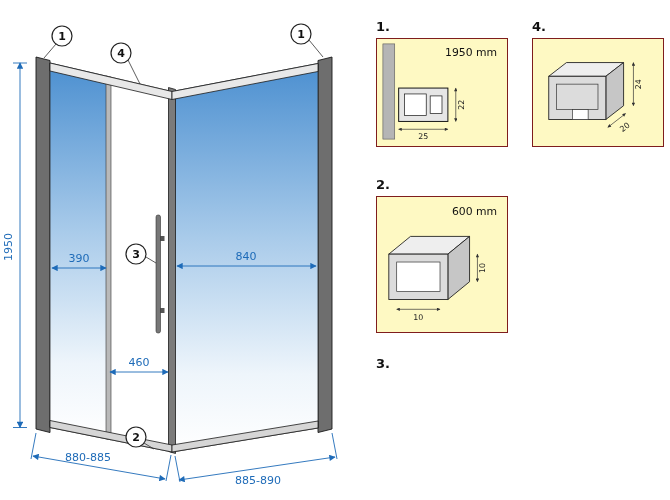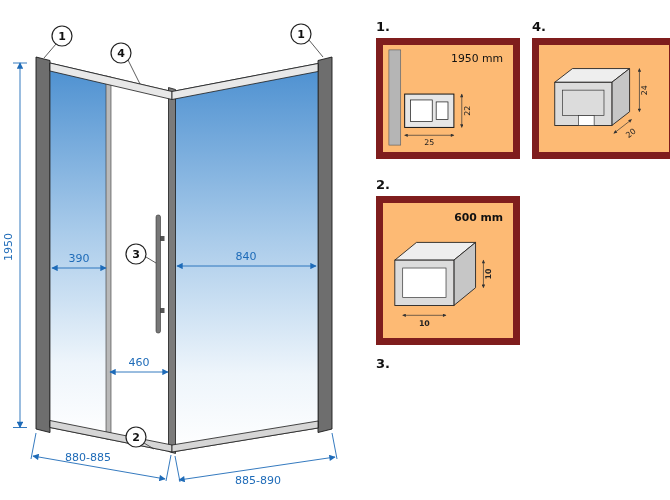--- a/index.html
+++ b/index.html
@@ -7,7 +7,7 @@
   .stage{position:relative;width:670px;height:500px;background:#fff;overflow:hidden;}
   .main-svg{position:absolute;left:0;top:0;}
   .detail-label{position:absolute;font-size:13px;font-weight:bold;color:#111;line-height:14px;}
-  .detail-box{position:absolute;border:7px solid #7f1d1d;background:#fdba74;}
+  .detail-box{position:absolute;border:1px solid #7f1d1d;background:#fef9c3;}
   svg{display:block;}
   text{font-family:"DejaVu Sans",sans-serif;}
   .dim-t{fill:#1e6bb8;font-size:11px;}

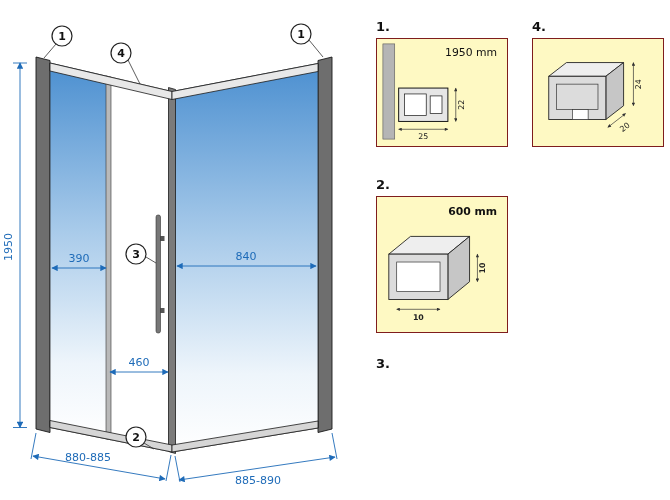--- a/index.html
+++ b/index.html
@@ -161,7 +161,7 @@
   </div>
 
   <div class="detail-label" style="left:376px;top:178px;">2.</div>
-  <div class="detail-box" style="left:376px;top:196px;width:130px;height:135px;font-weight:bold;">
+  <div class="detail-box" style="left:376px;top:196px;width:130px;height:135px;">
     <svg width="128" height="133" viewBox="0 0 130 135" preserveAspectRatio="none">
       <text x="122" y="18" text-anchor="end" class="size-t">600 mm</text>
       <g>

